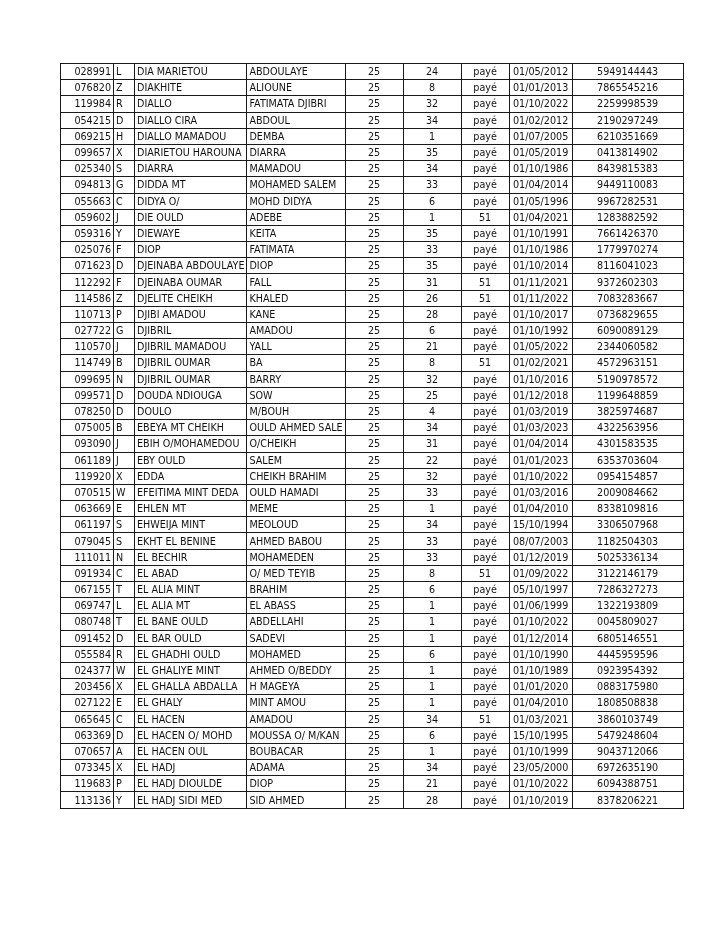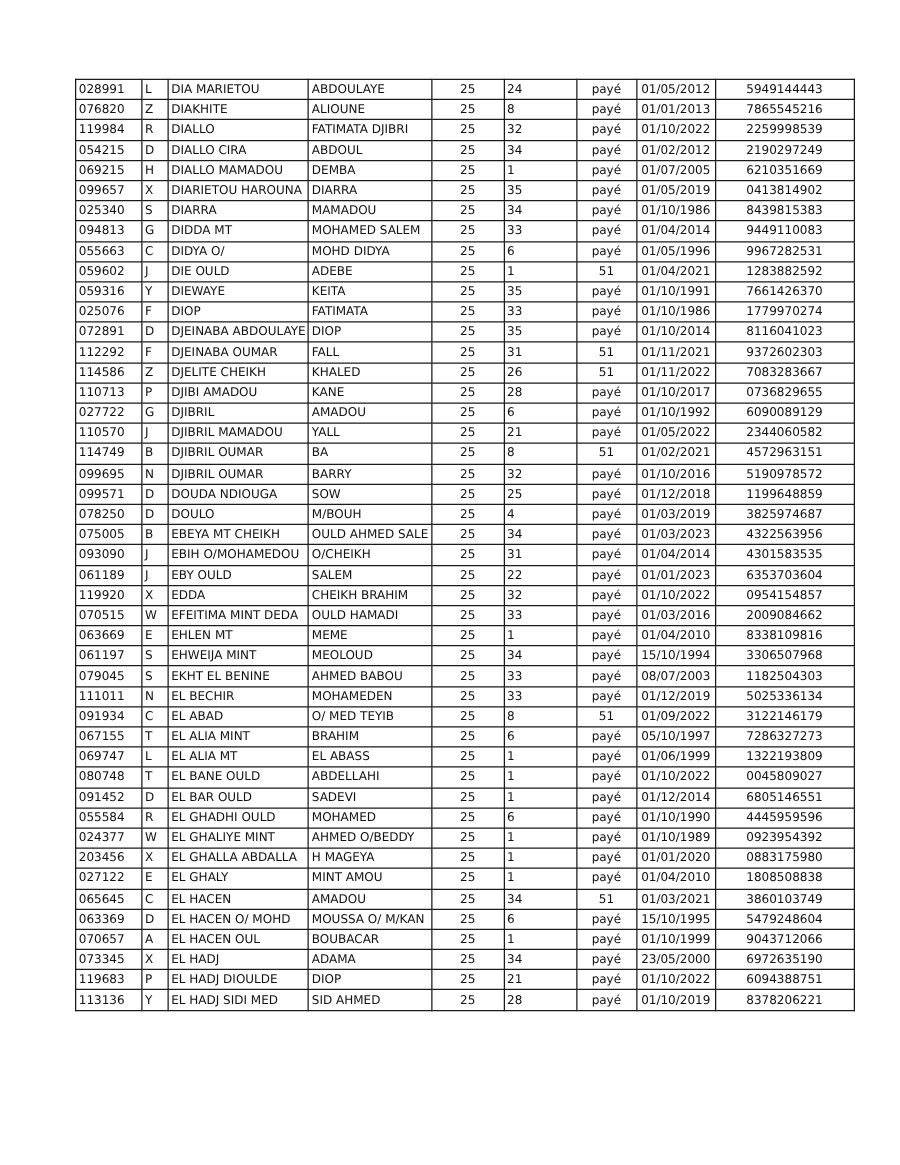--- a/index.html
+++ b/index.html
@@ -9,7 +9,7 @@
            table-layout: fixed; }
   #sheet td { border: 1.5px solid #1a1a1a; height: 15.2px; padding: 0 2px;
               font-size: 9.6px; line-height: 15px; white-space: nowrap; overflow: hidden; }
-  .c-id { width: 48px; }
+  .c-id { width: 48px; text-align: right; }
   .c-letter { width: 16px; }
   .c-name { width: 93px; }
   .c-first { width: 83px; }

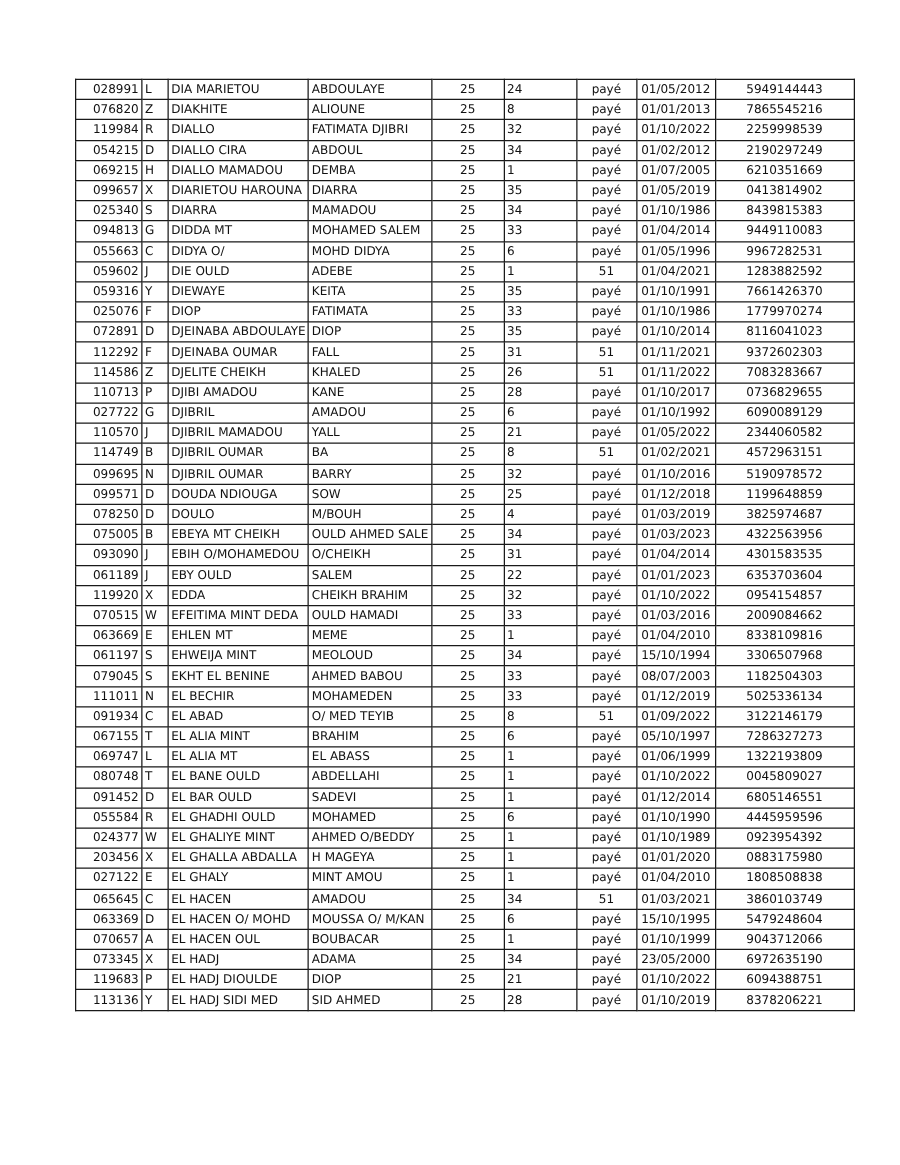--- a/index.html
+++ b/index.html
@@ -14,7 +14,7 @@
   .c-name { width: 93px; }
   .c-first { width: 83px; }
   .c-num { width: 53px; text-align: center; }
-  .c-val { width: 53px; text-align: left; }
+  .c-val { width: 53px; text-align: center; }
   .c-status { width: 43px; text-align: center; }
   .c-date { width: 58px; text-align: center; }
   .c-phone { width: 106px; text-align: center; margin-left: 44px; }

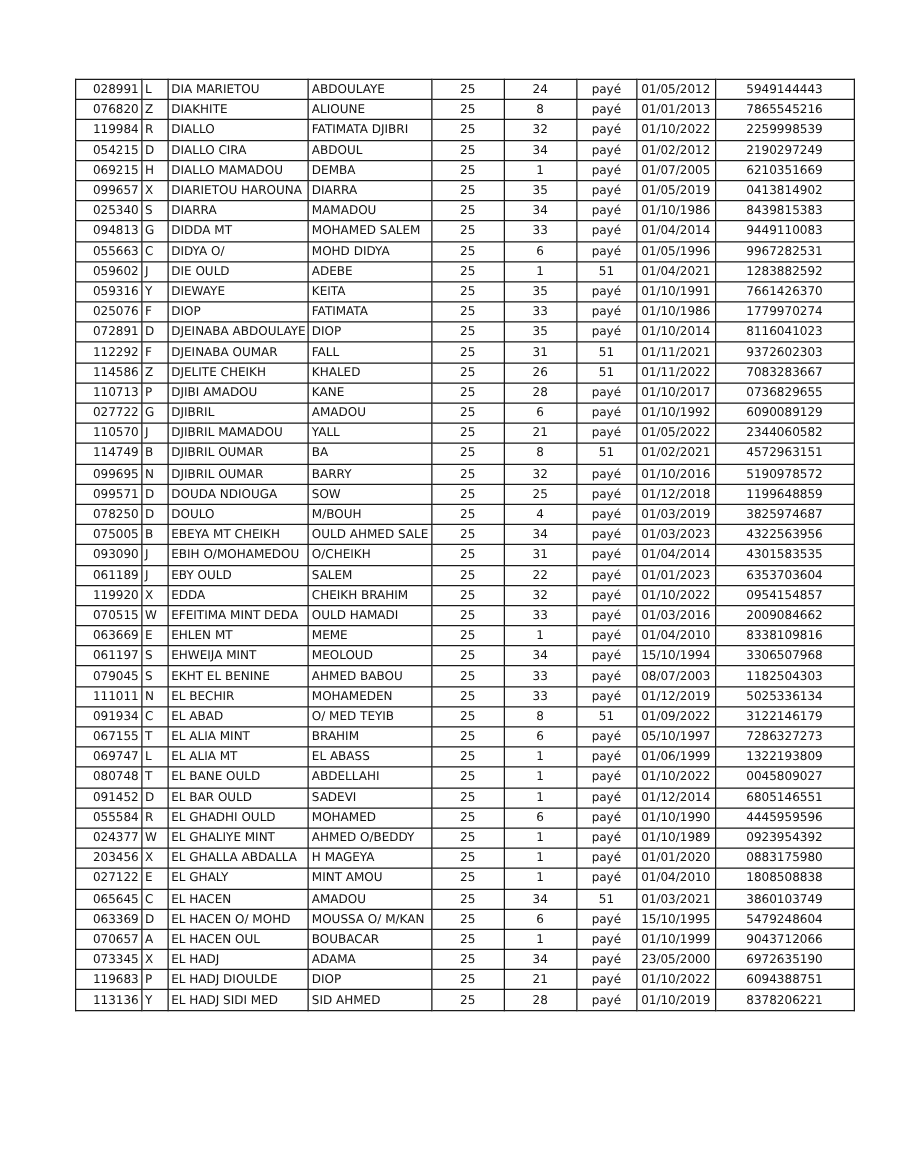--- a/index.html
+++ b/index.html
@@ -168,7 +168,7 @@
         <td class="c-phone">1779970274</td>
       </tr>
       <tr>
-        <td class="c-id">072891</td>
+        <td class="c-id">071623</td>
         <td class="c-letter">D</td>
         <td class="c-name">DJEINABA ABDOULAYE</td>
         <td class="c-first">DIOP</td>

